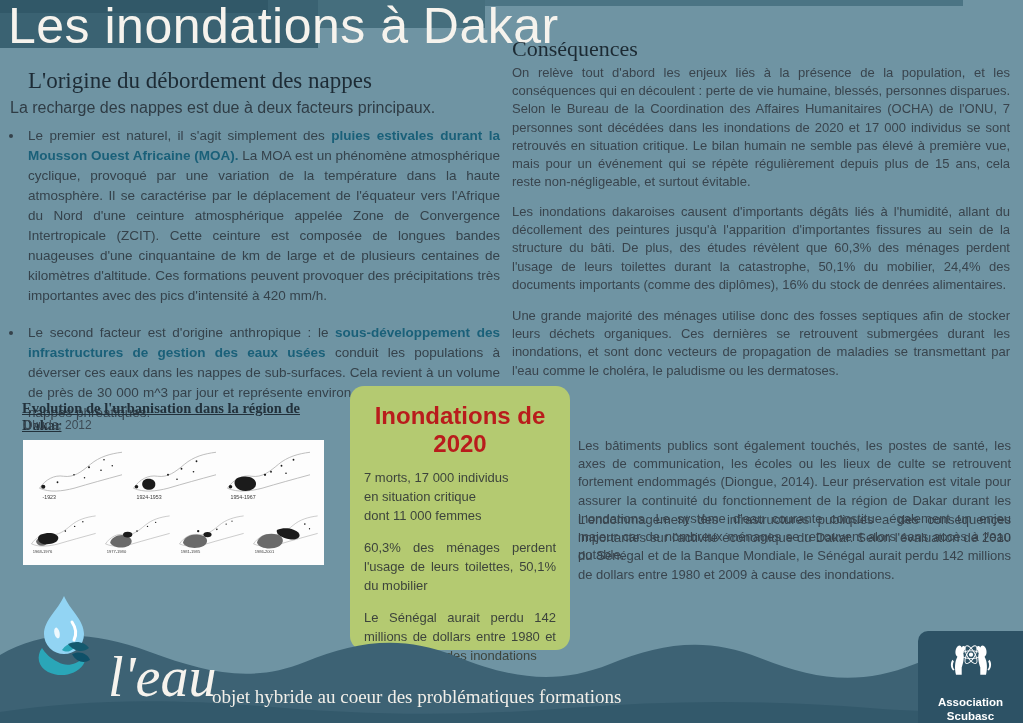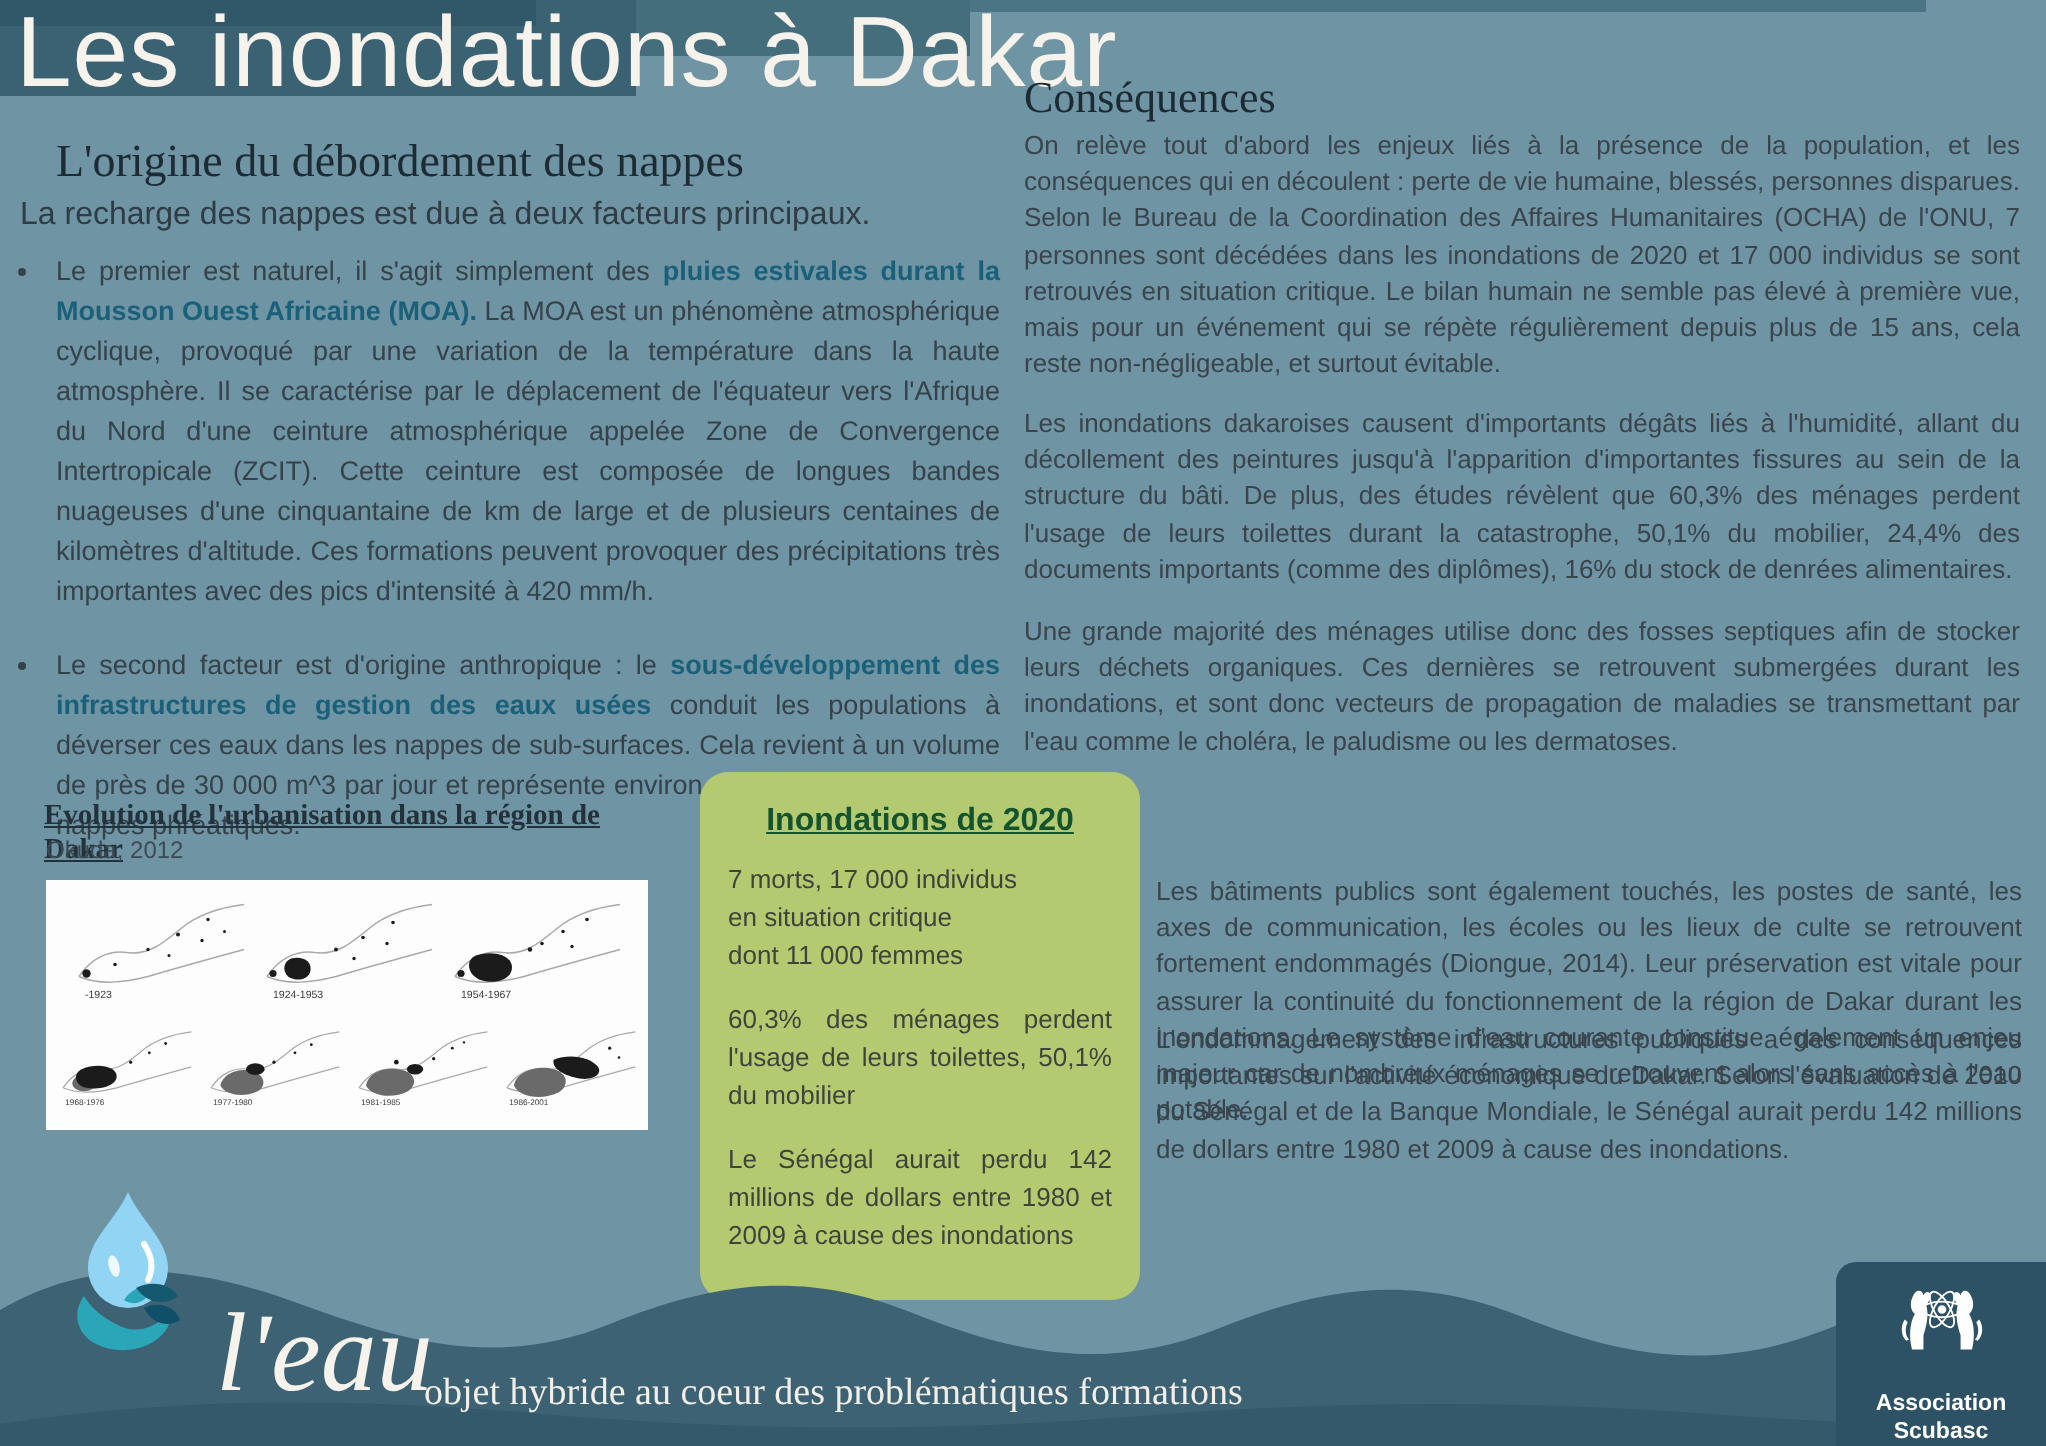--- a/index.html
+++ b/index.html
@@ -58,9 +58,8 @@
     border-radius:14px;box-sizing:border-box;padding:14px 14px 0 14px;
   }
   .infobox-title{
-    text-align:center;font-weight:bold;font-size:16px;color:#14532d;
+    text-align:center;font-weight:bold;font-size:24px;color:#b91c1c;
     margin:2px 0 10px 0;
-    text-decoration:underline;
   }
   .infobox-item{
     font-size:13px;line-height:19px;color:#3d443c;

